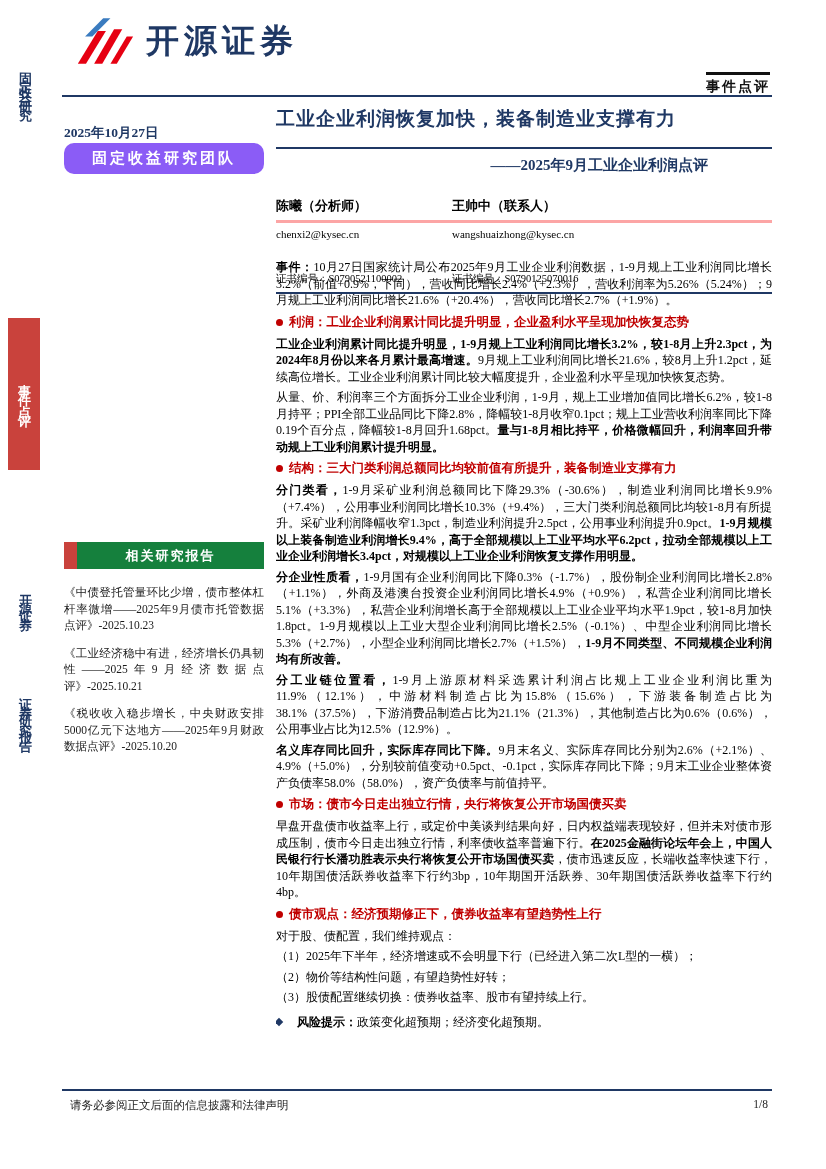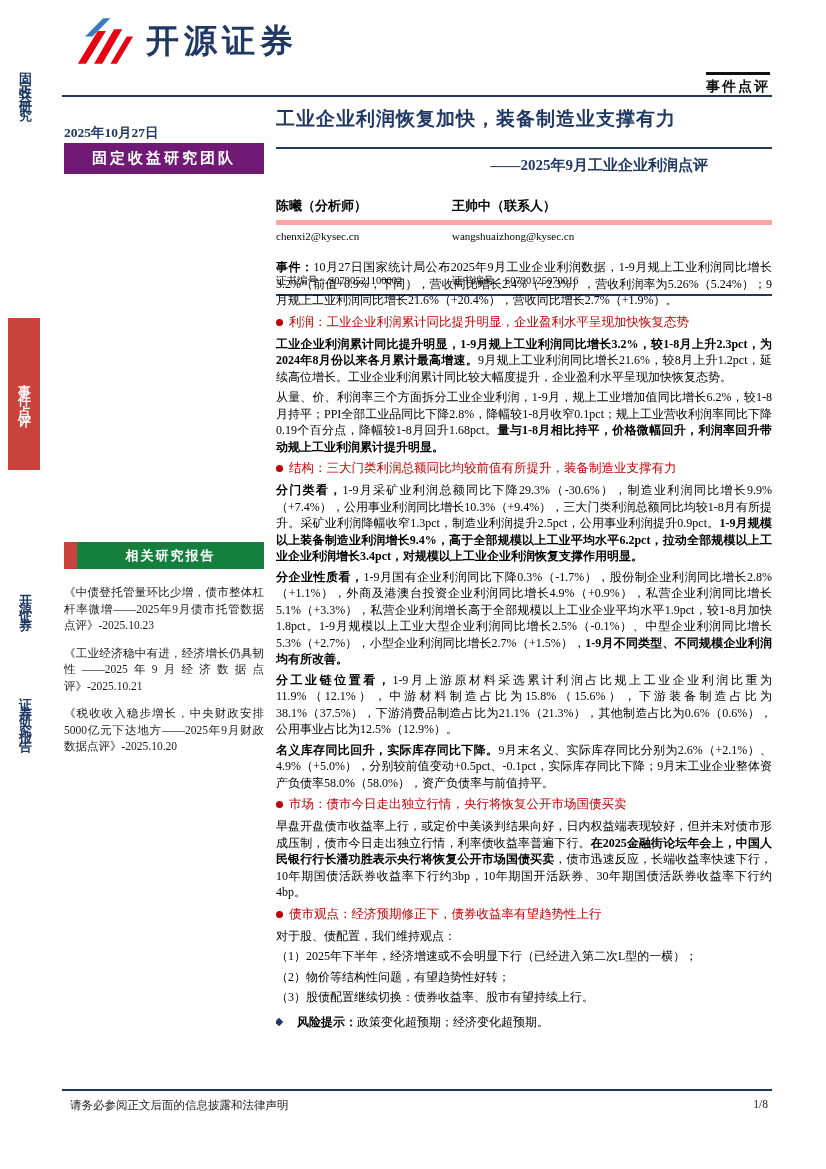--- a/index.html
+++ b/index.html
@@ -22,7 +22,7 @@
   .header-rule{position:absolute;left:62px;right:54px;top:95px;height:2px;background:#1f3864;}
   
   .date{position:absolute;left:64px;top:124px;font-size:13.5px;font-weight:600;color:#1f3864;}
-  .team-box{position:absolute;left:64px;top:143px;width:200px;height:31px;background:#701a75;color:#fff;display:flex;align-items:center;justify-content:center;font-size:15px;font-weight:700;letter-spacing:3px;font-family:"Liberation Sans",sans-serif;}
+  .team-box{position:absolute;left:64px;top:143px;width:200px;height:31px;background:#8b5cf6;color:#fff;display:flex;align-items:center;justify-content:center;font-size:15px;font-weight:700;letter-spacing:3px;font-family:"Liberation Sans",sans-serif;border-radius:10px;}
   .related{position:absolute;left:64px;top:542px;width:200px;}
   .related-head{display:flex;height:27px;margin-bottom:15px;}
   .red-sq{width:13px;height:27px;background:#c9423c;flex:0 0 auto;}

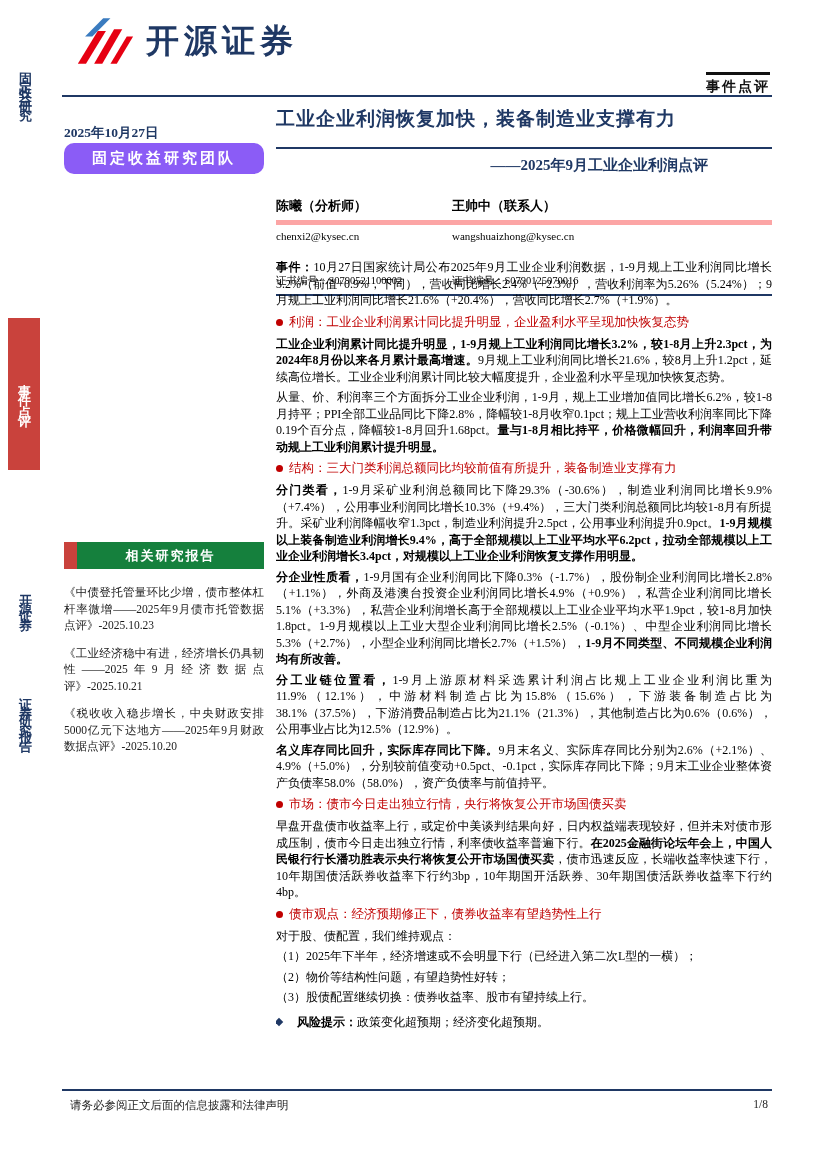--- a/index.html
+++ b/index.html
@@ -35,7 +35,7 @@
   .analysts{position:absolute;left:276px;top:197px;width:496px;border-bottom:2px solid #1f3864;padding-bottom:6px;box-sizing:border-box;}
   .analyst-row{display:flex;}
   .analyst-row .c1{width:176px;}
-  .names{border-bottom:5px solid #fca5a5;padding-bottom:5px;}
+  .names{border-bottom:3px solid #fca5a5;padding-bottom:5px;}
   .names span{font-size:13px;font-weight:700;}
   .emails{margin-top:5px;}
   .emails span{font-size:11px;}

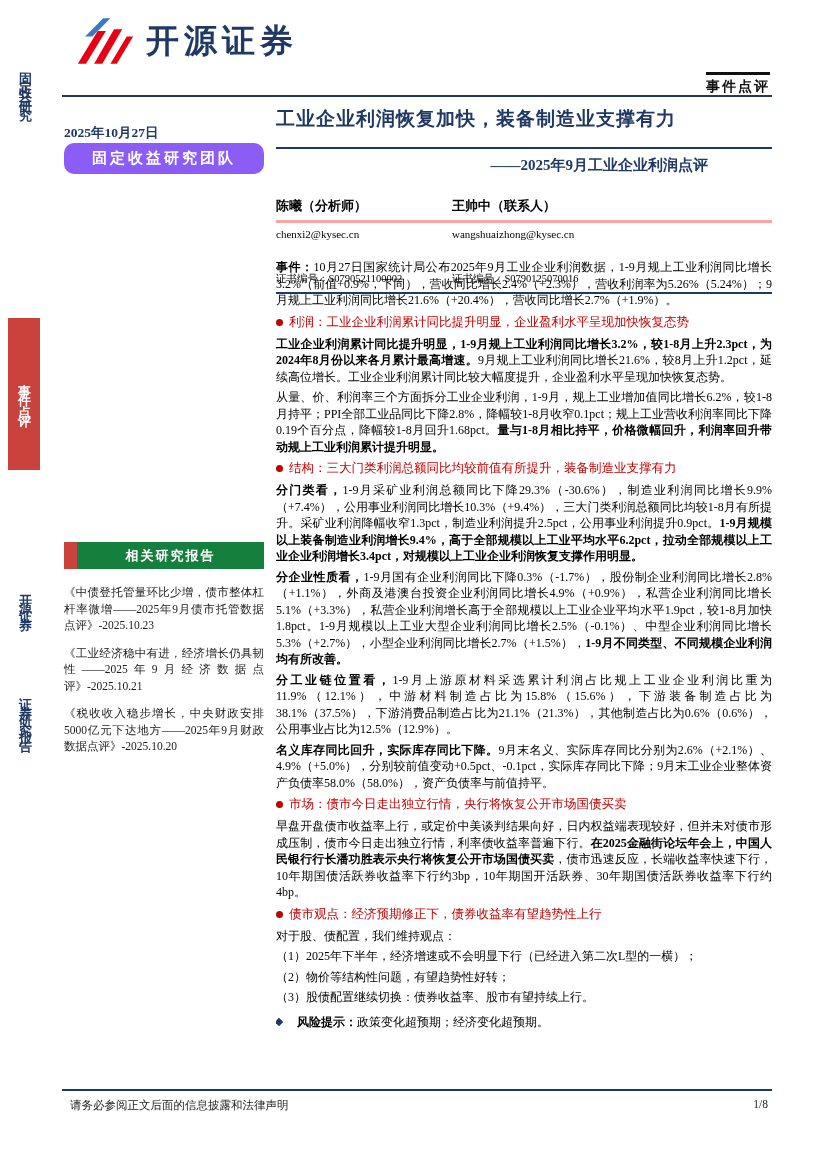--- a/index.html
+++ b/index.html
@@ -45,7 +45,7 @@
   .body{position:absolute;left:276px;top:259px;width:496px;height:828px;overflow:hidden;font-size:12px;}
   .para{margin:0 0 4px 0;line-height:16.5px;text-align:justify;}
   .para b{font-weight:700;}
-  .sec-head{display:flex;align-items:center;gap:6px;margin:5px 0 5px 0;color:#c00000;font-weight:400;font-size:12.5px;line-height:17px;}
+  .sec-head{display:flex;align-items:center;gap:6px;margin:5px 0 5px 0;color:#c00000;font-weight:700;font-size:12.5px;line-height:17px;}
   .bullet{width:7px;height:7px;border-radius:50%;background:#c00000;flex:0 0 auto;}
   .risk{display:flex;align-items:flex-start;gap:15px;margin-top:8px;font-size:12px;line-height:16.5px;}
   .risk-bullet{width:6px;height:6px;background:#1f3864;transform:rotate(45deg);margin-top:5px;flex:0 0 auto;}

